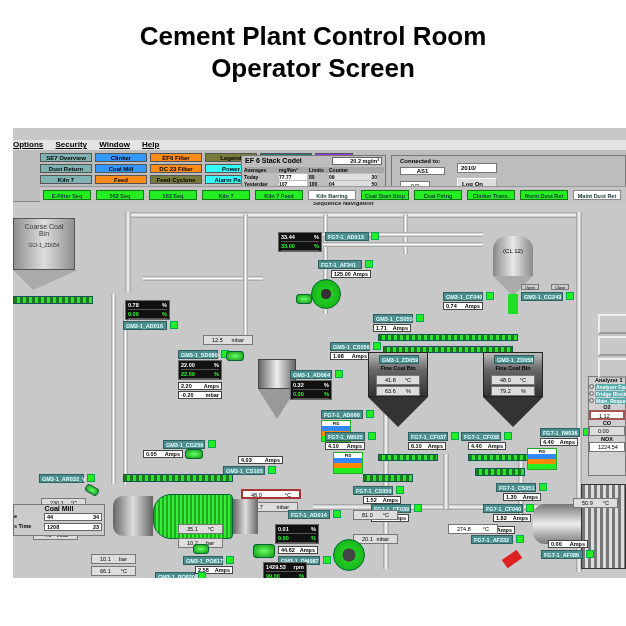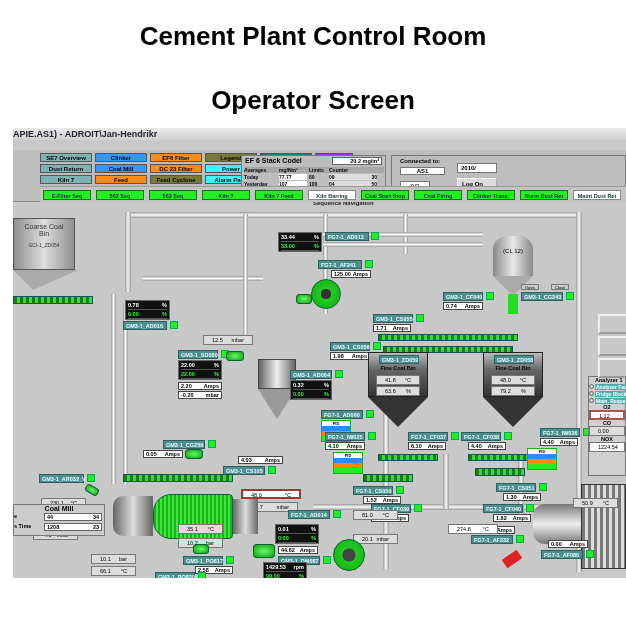--- a/index.html
+++ b/index.html
@@ -5,7 +5,7 @@
 *{box-sizing:border-box;margin:0;padding:0}
 body{width:626px;height:626px;background:#fff;font-family:"Liberation Sans",sans-serif;position:relative;overflow:hidden}
 .heading{position:absolute;left:0;width:626px;text-align:center;font-weight:bold;font-size:26px;color:#000;line-height:32px}
-#h1{top:20px}#h2{top:84px}
+#h1{top:20px}#h2{top:52px}
 #screen{position:absolute;left:13px;top:128px;width:613px;height:450px;background:#c8c8c8;overflow:hidden}
 #titlebar{position:absolute;left:0;top:0;width:613px;height:12px;background:linear-gradient(#eaeaea,#d0d0d0);font-size:9px;font-weight:bold;color:#223;padding-left:0;line-height:12px;white-space:nowrap}
 #menubar{position:absolute;left:0;top:12px;width:613px;height:10px;background:#e4e4e4;font-size:8px;font-weight:bold;line-height:10px;white-space:nowrap}

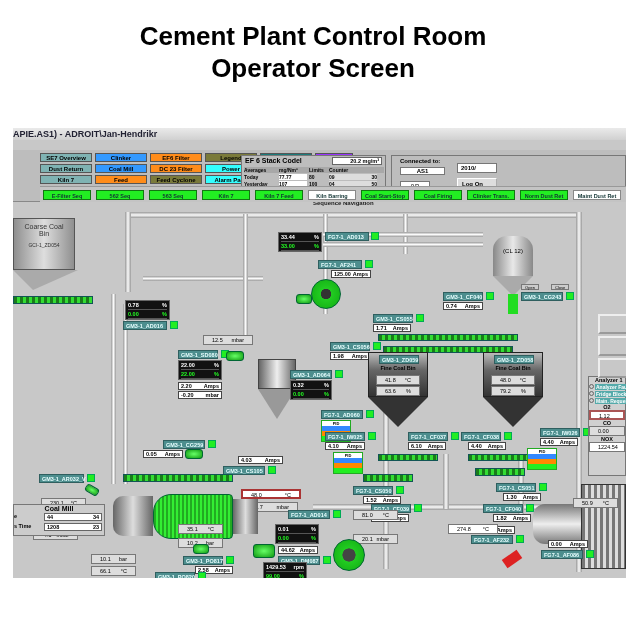--- a/index.html
+++ b/index.html
@@ -37,7 +37,6 @@
 <div class="heading" id="h2">Operator Screen</div>
 
 <div id="screen">
-  <div id="titlebar">APIE.AS1) - ADROIT\Jan-Hendrikr</div>
 
   <div id="toolbar">
     <div id="navgrid">

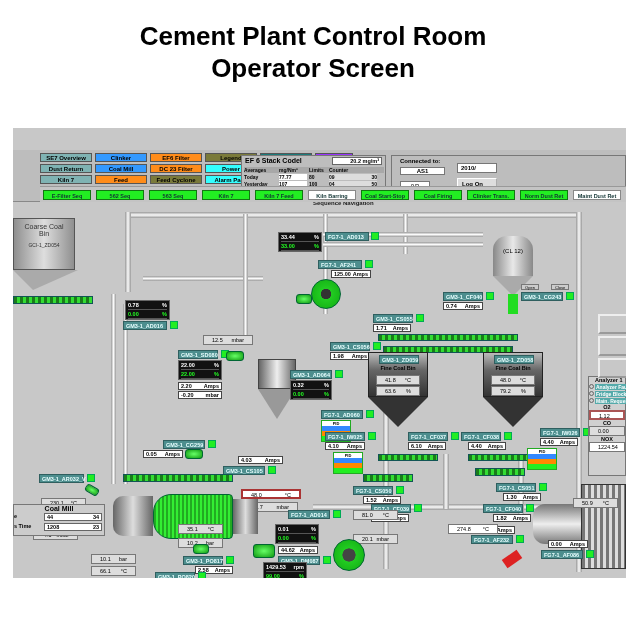--- a/index.html
+++ b/index.html
@@ -37,6 +37,12 @@
 <div class="heading" id="h2">Operator Screen</div>
 
 <div id="screen">
+  <div id="menubar">
+    <span>Options</span>
+    <span>Security</span>
+    <span>Window</span>
+    <span>Help</span>
+  </div>
 
   <div id="toolbar">
     <div id="navgrid">

